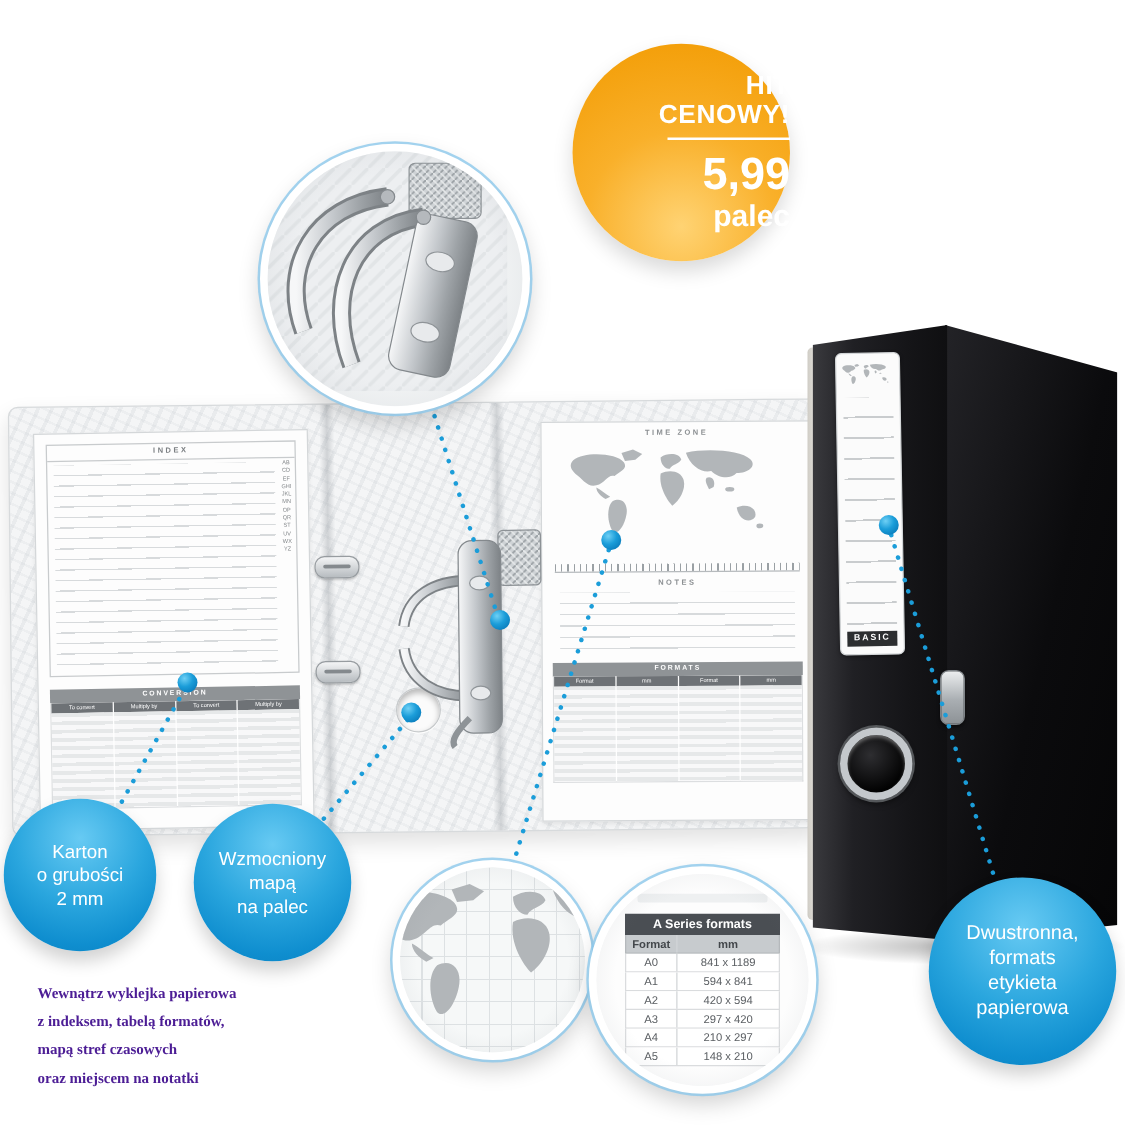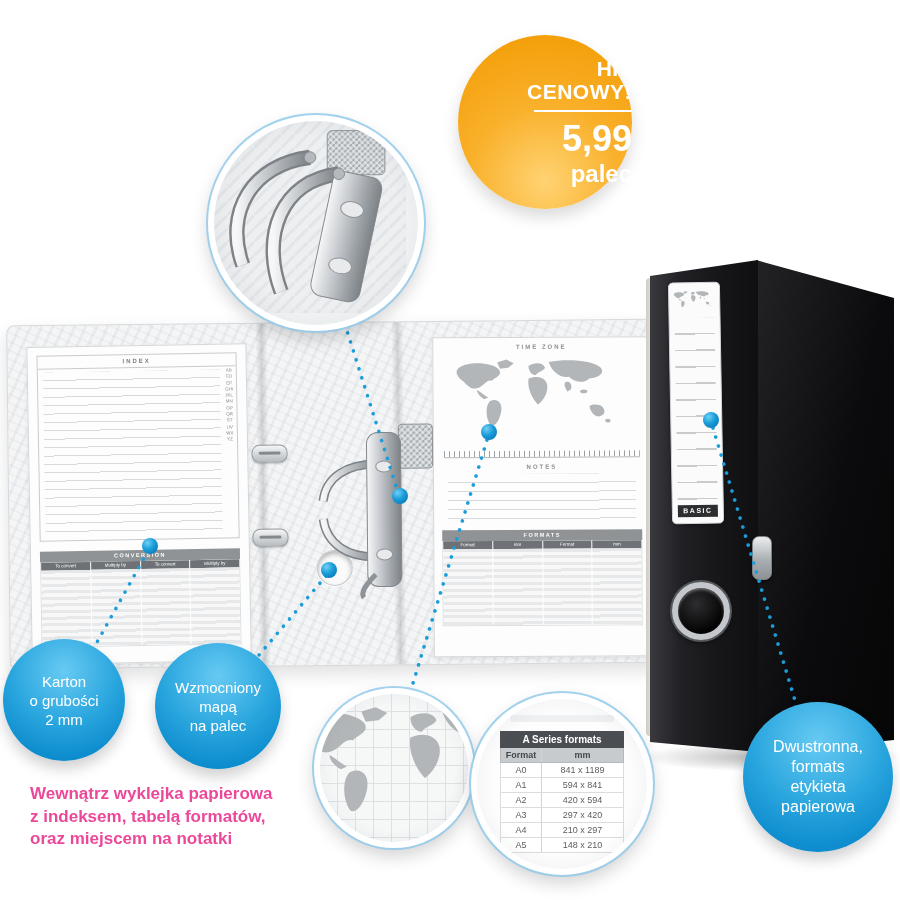--- a/index.html
+++ b/index.html
@@ -136,8 +136,8 @@
   #callout-label { left:743px; top:702px; width:150px; height:150px; font-size:16px; line-height:20px; }
 
   
-  .bottom-text { position:absolute; left:30px; top:783px; z-index:6; color:#ec4899;
-    font-size:17px; font-weight:bold; line-height:22.5px; }
+  .bottom-text { position:absolute; left:30px; top:783px; z-index:6; color:#4c1d95;
+    font-size:12px; font-weight:bold; line-height:22.5px;font-family:Liberation Serif, serif; }
 
   .world { fill:#b2b6b9; }
 </style>

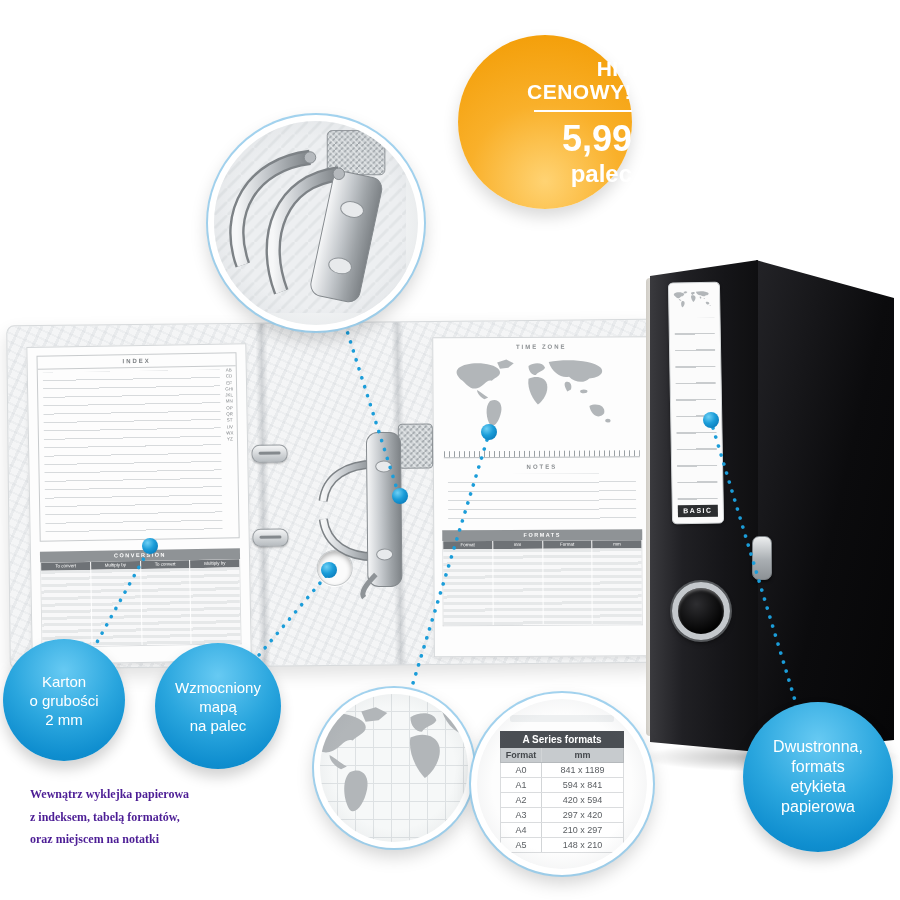--- a/index.html
+++ b/index.html
@@ -386,6 +386,7 @@
 <div class="bottom-text">
   <div>Wewnątrz wyklejka papierowa</div>
   <div>z indeksem, tabelą formatów,</div>
+  <div>mapą stref czasowych</div>
   <div>oraz miejscem na notatki</div>
 </div>
 

